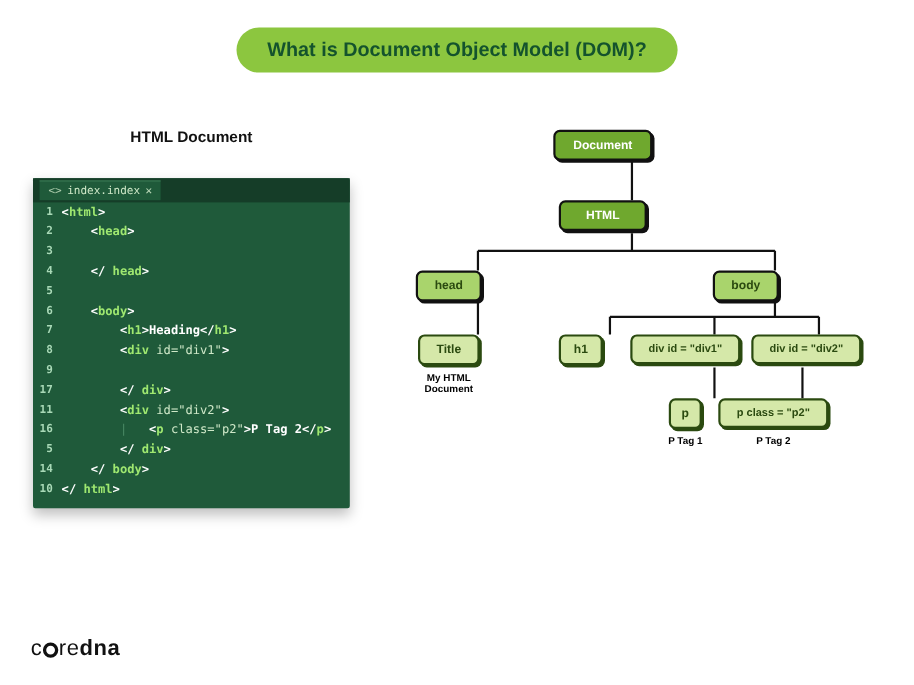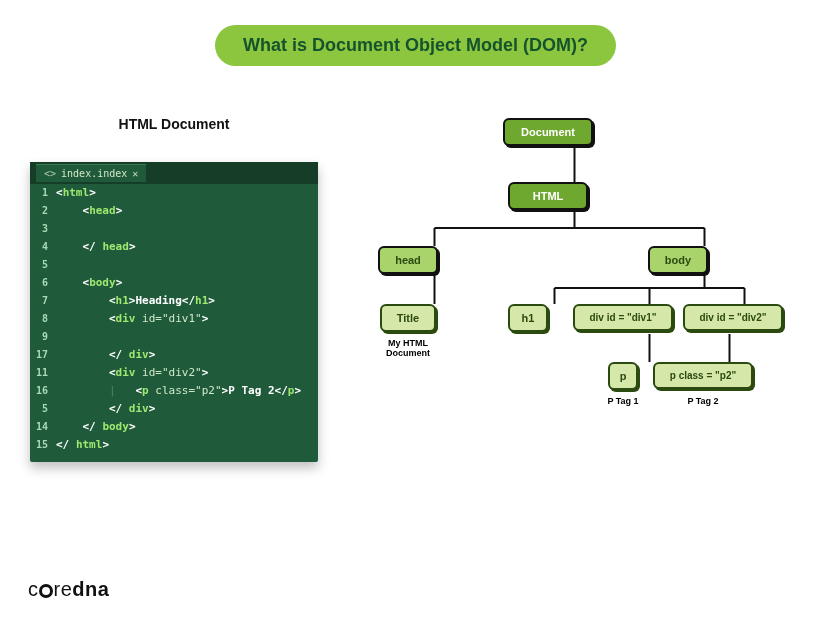--- a/index.html
+++ b/index.html
@@ -223,7 +223,7 @@
             <div class="code">    <span class="tag-b">&lt;/ </span><span class="tag-n">body</span><span class="tag-b">&gt;</span></div>
           </div>
           <div class="code-line">
-            <div class="ln">15</div>
+            <div class="ln">10</div>
             <div class="code"><span class="tag-b">&lt;/ </span><span class="tag-n">html</span><span class="tag-b">&gt;</span></div>
           </div>
         </div>

